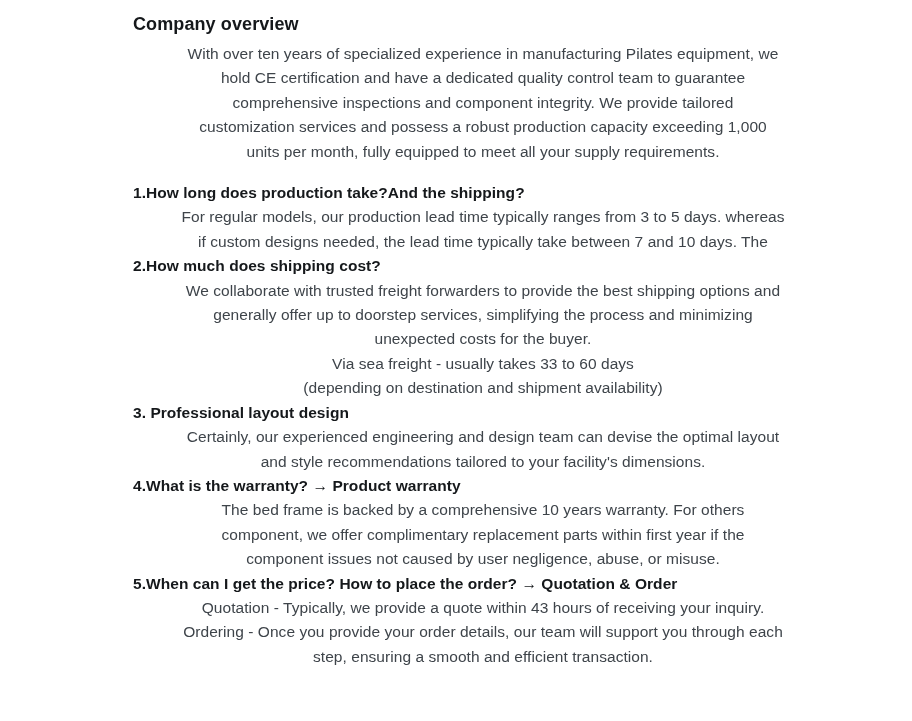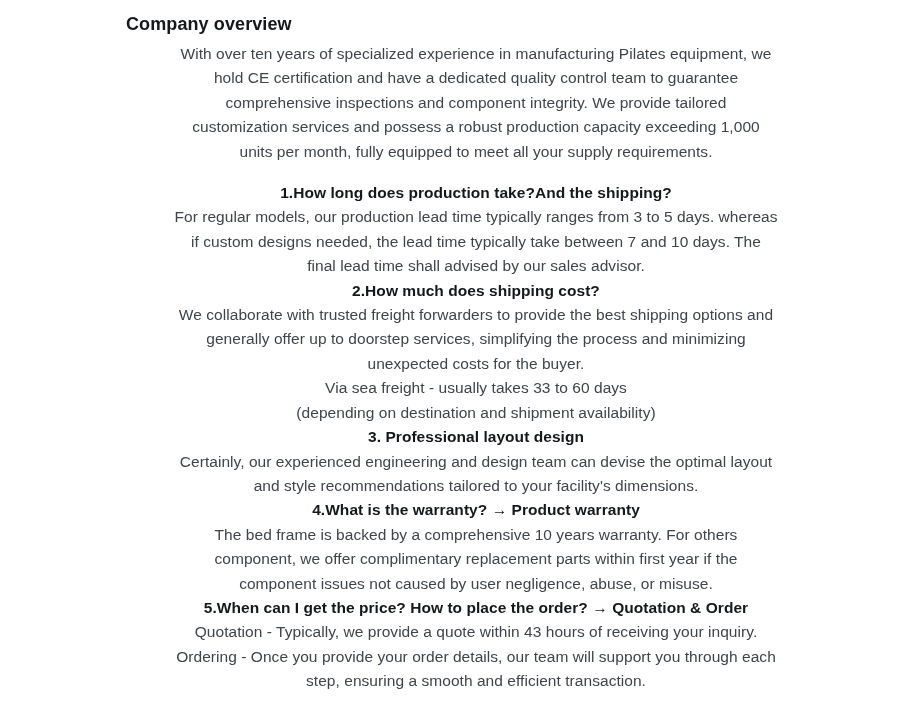--- a/index.html
+++ b/index.html
@@ -12,7 +12,7 @@
   }
   .content {
     position: absolute;
-    left: 126px;
+    left: 133px;
     top: 12px;
     width: 700px;
   }

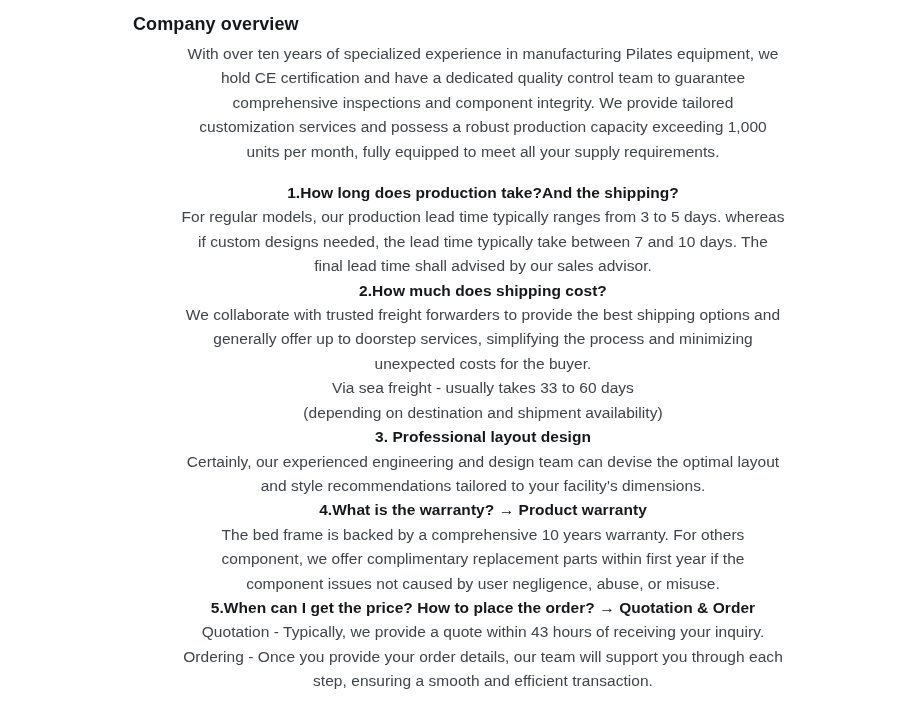--- a/index.html
+++ b/index.html
@@ -39,7 +39,6 @@
     color: #15181b;
     white-space: nowrap;
     letter-spacing: 0.05px;
-    text-align: center;
   }
   .spacer {
     height: 17px;

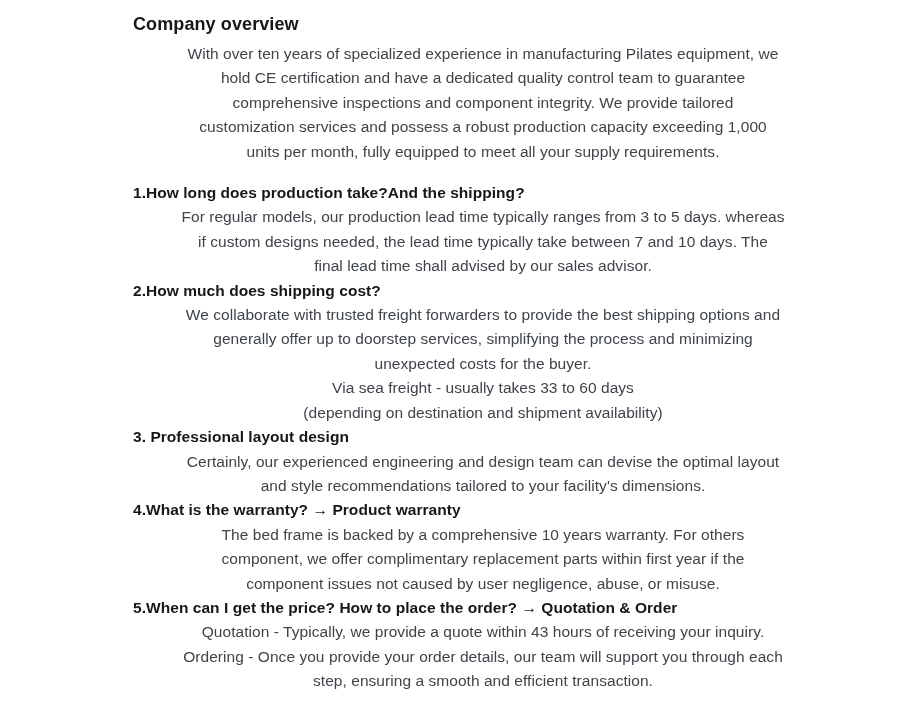--- a/index.html
+++ b/index.html
@@ -65,7 +65,6 @@
     <div class="q-heading">1.How long does production take?And the shipping?</div>
     <div class="line">For regular models, our production lead time typically ranges from 3 to 5 days. whereas</div>
     <div class="line">if custom designs needed, the lead time typically take between 7 and 10 days. The</div>
-    <div class="line">final lead time shall advised by our sales advisor.</div>
   </div>
 
   <div>

